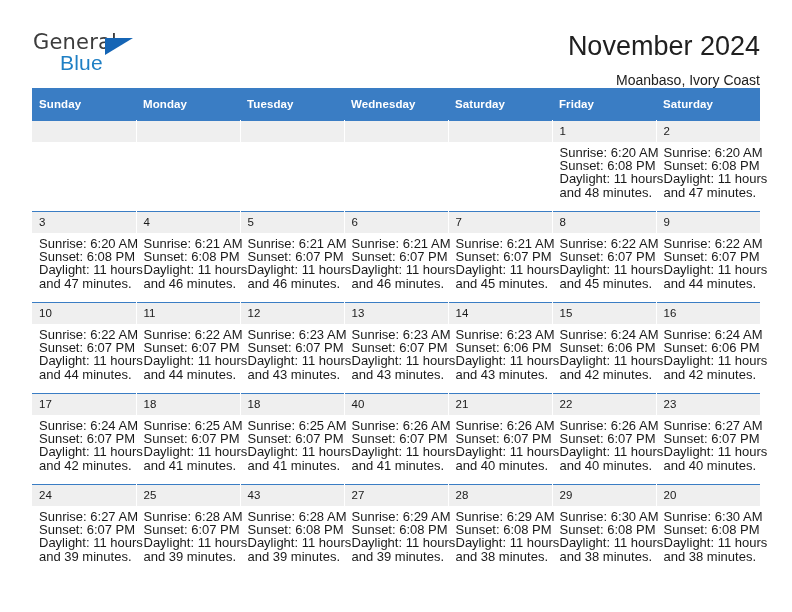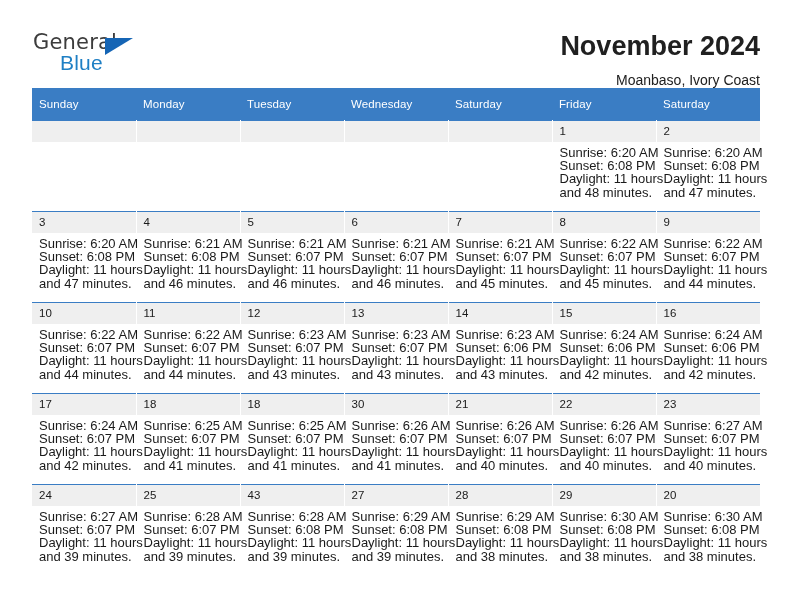--- a/index.html
+++ b/index.html
@@ -73,7 +73,7 @@
   }
   .cal-title {
     font-size: 27px;
-    font-weight: 700;
+    font-weight: 400;
     color: #202020;
     line-height: 32px;
     letter-spacing: 0px;

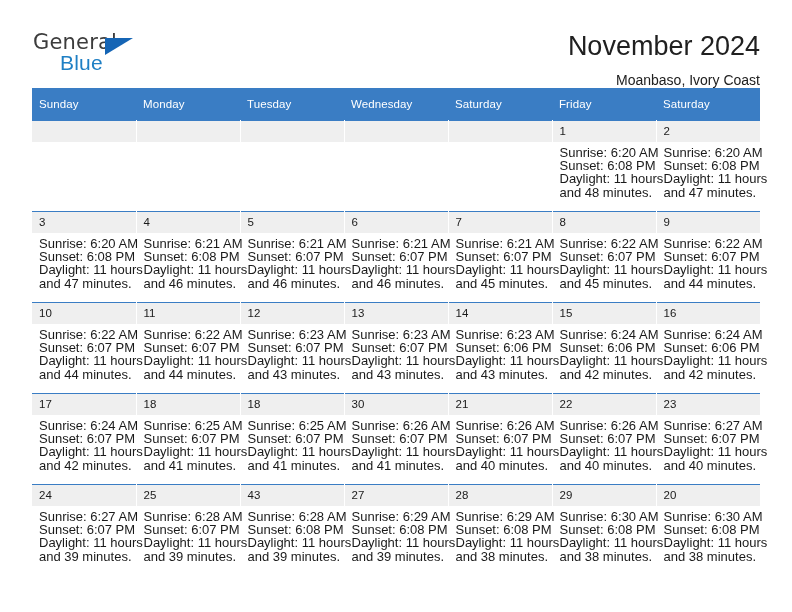--- a/index.html
+++ b/index.html
@@ -97,7 +97,7 @@
     background: #3a7dc4;
     color: #ffffff;
     font-size: 11.5px;
-    font-weight: 400;
+    font-weight: 700;
     text-align: left;
     padding: 6px 0 6px 7px;
     height: 20px;

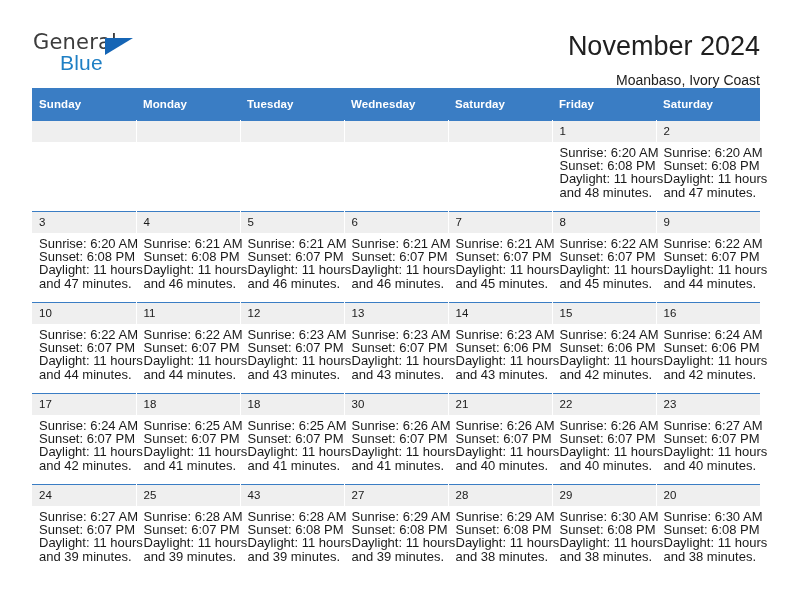--- a/index.html
+++ b/index.html
@@ -360,7 +360,7 @@
             </div>
           </td>
           <td class="daycell">
-            <div class="daynum">30</div>
+            <div class="daynum">40</div>
             <div class="cellbody">
               <div>Sunrise: 6:26 AM</div>
               <div>Sunset: 6:07 PM</div>

